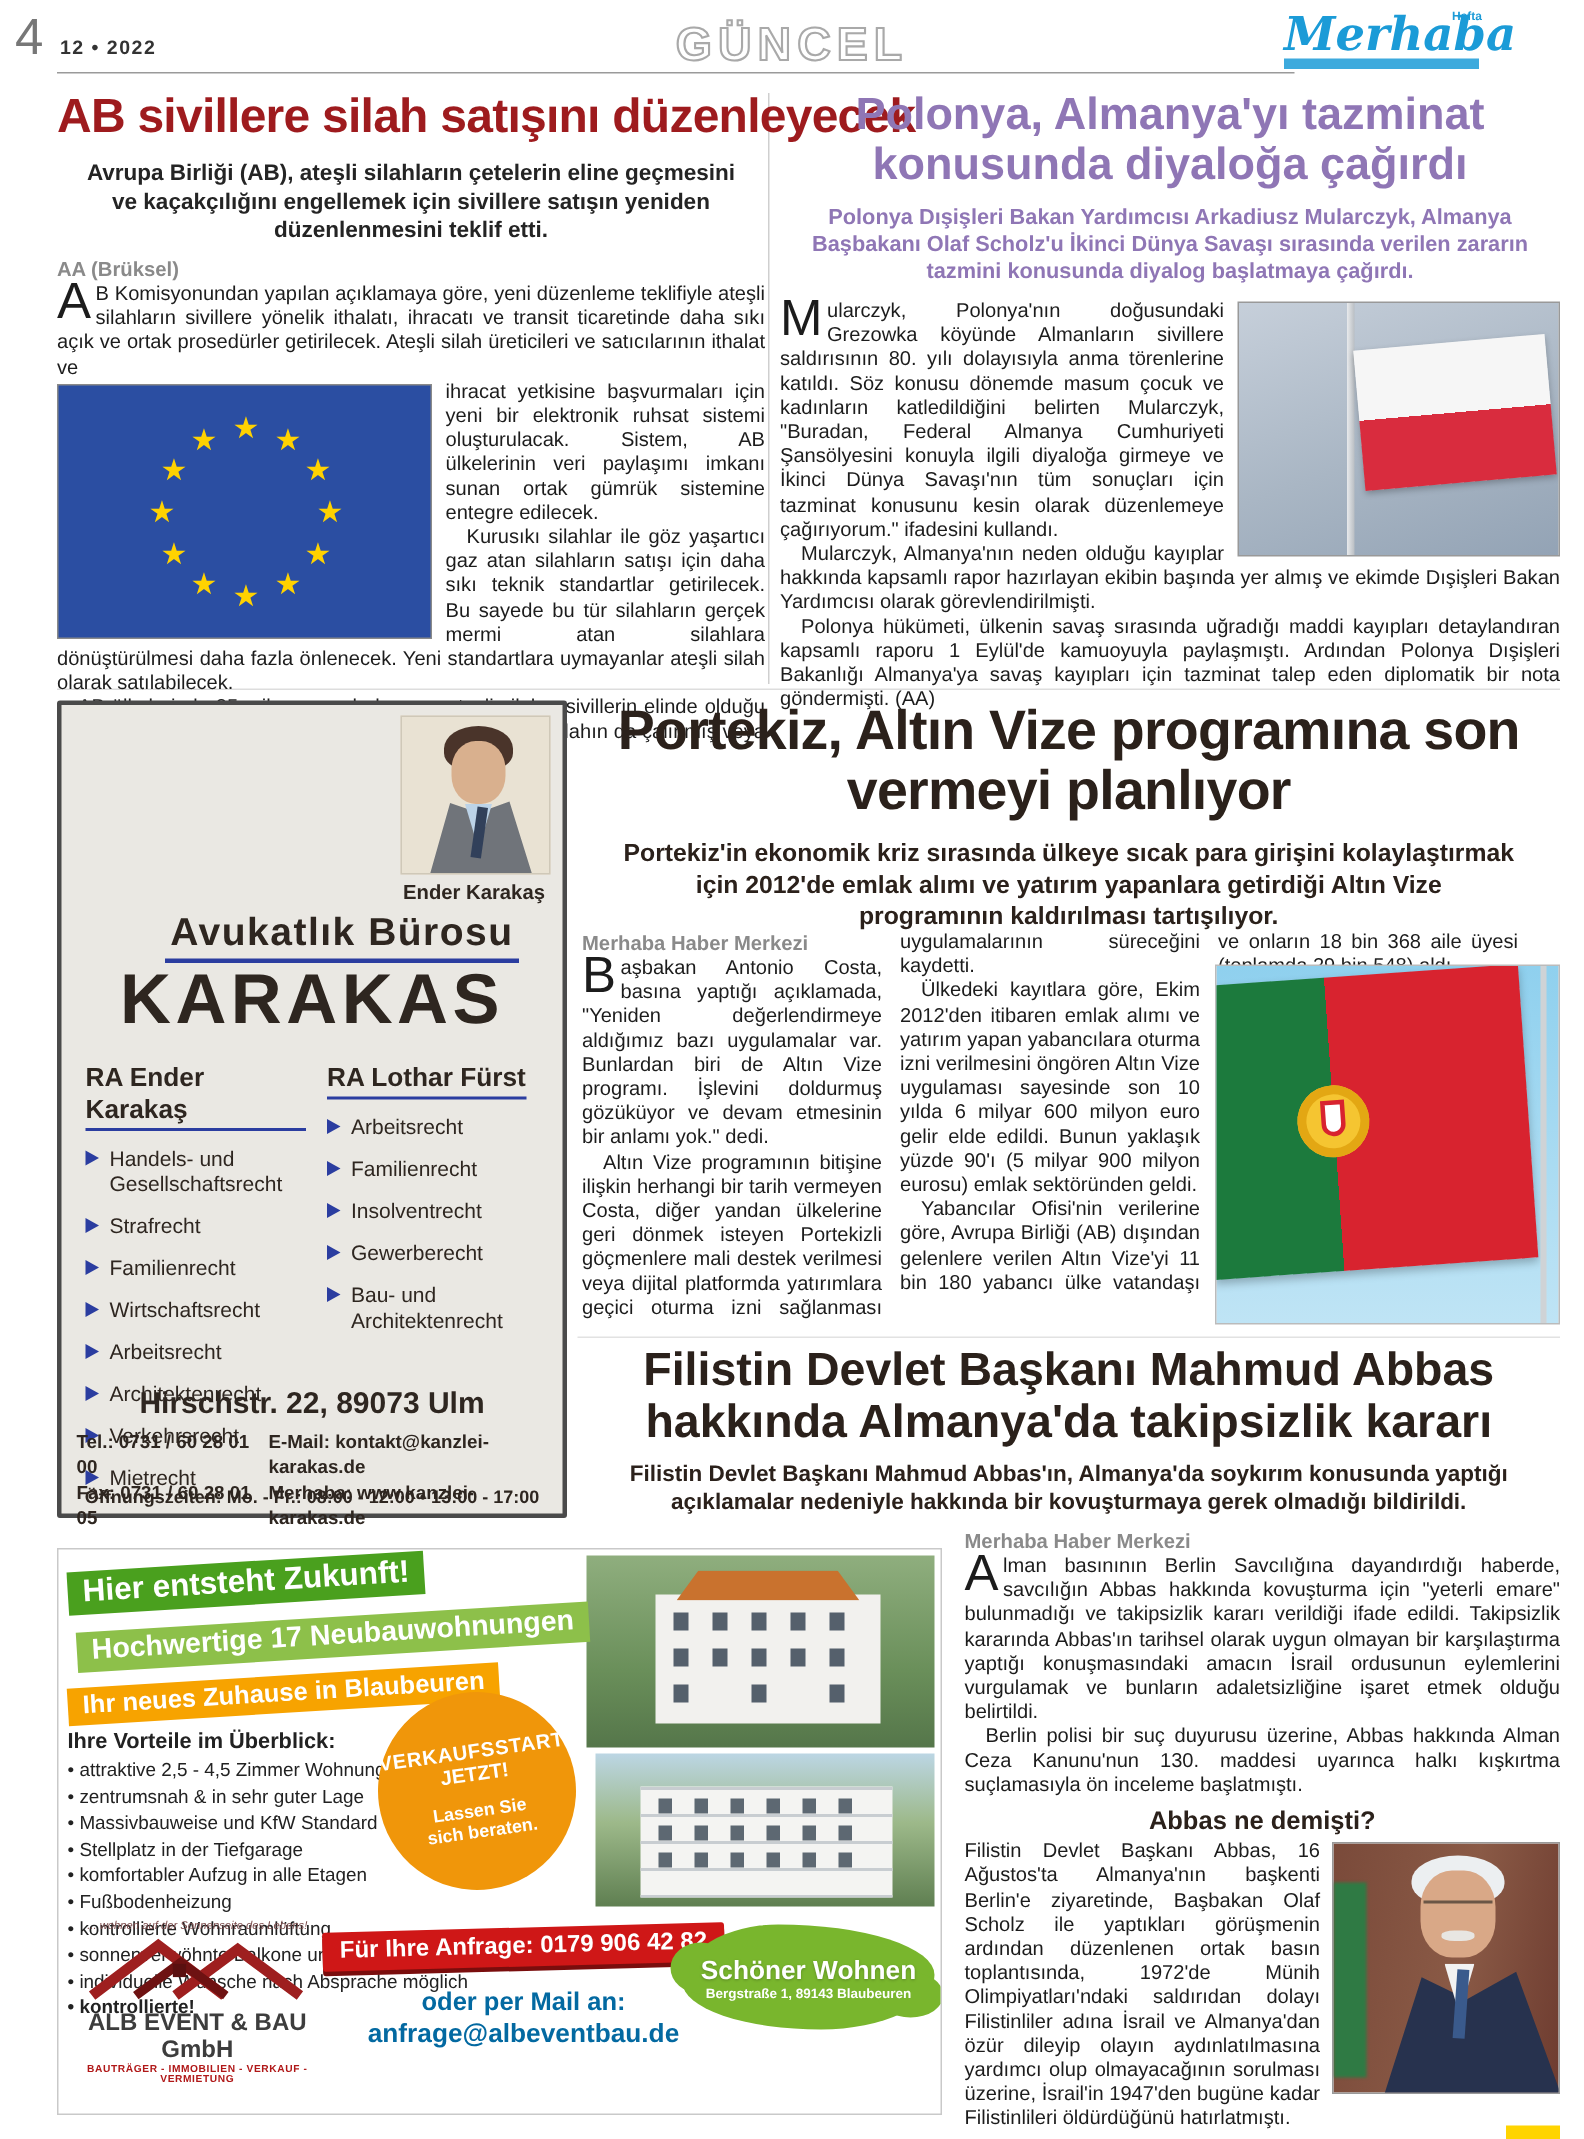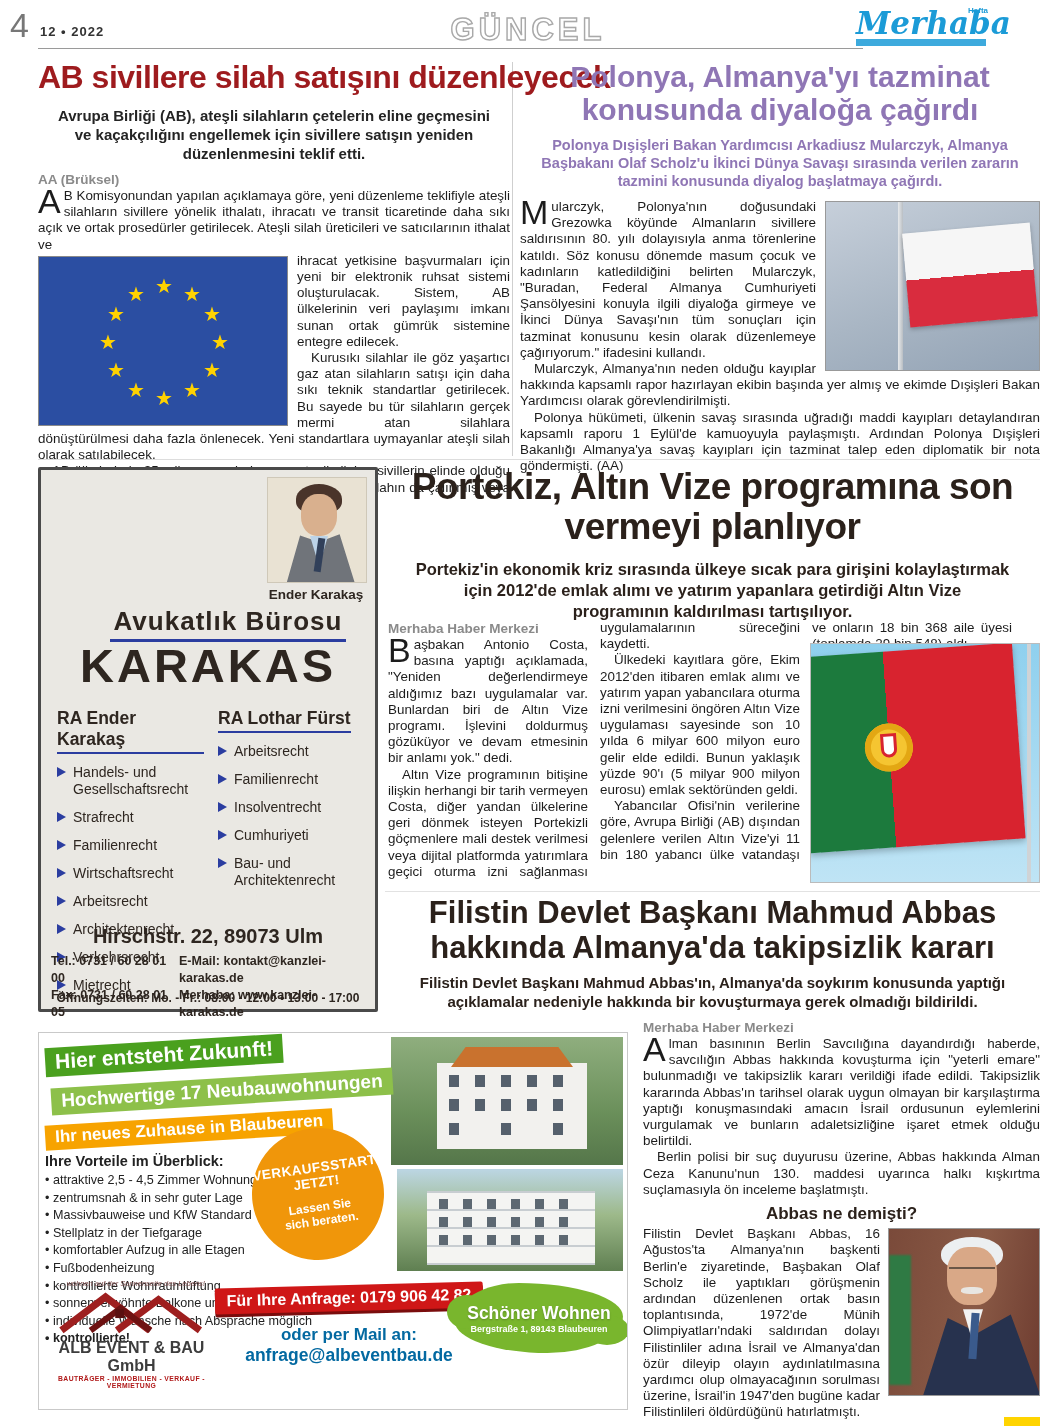--- a/index.html
+++ b/index.html
@@ -275,7 +275,7 @@
           </div>
         <div class="kk-item">
             <span class="tri"></span>
-            <span>Cumhuriyeti</span>
+            <span>Gewerberecht</span>
           </div>
         <div class="kk-item">
             <span class="tri"></span>

